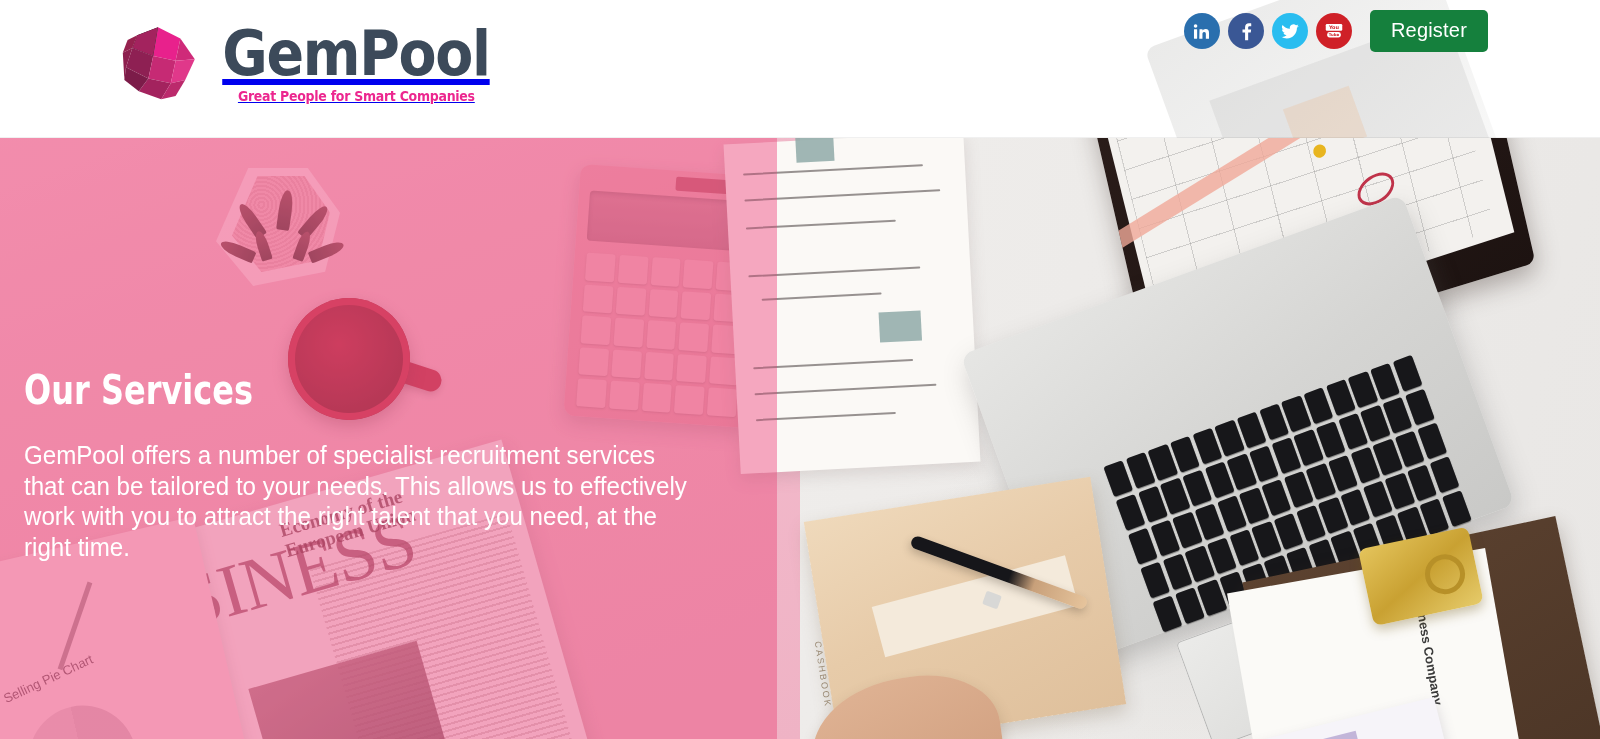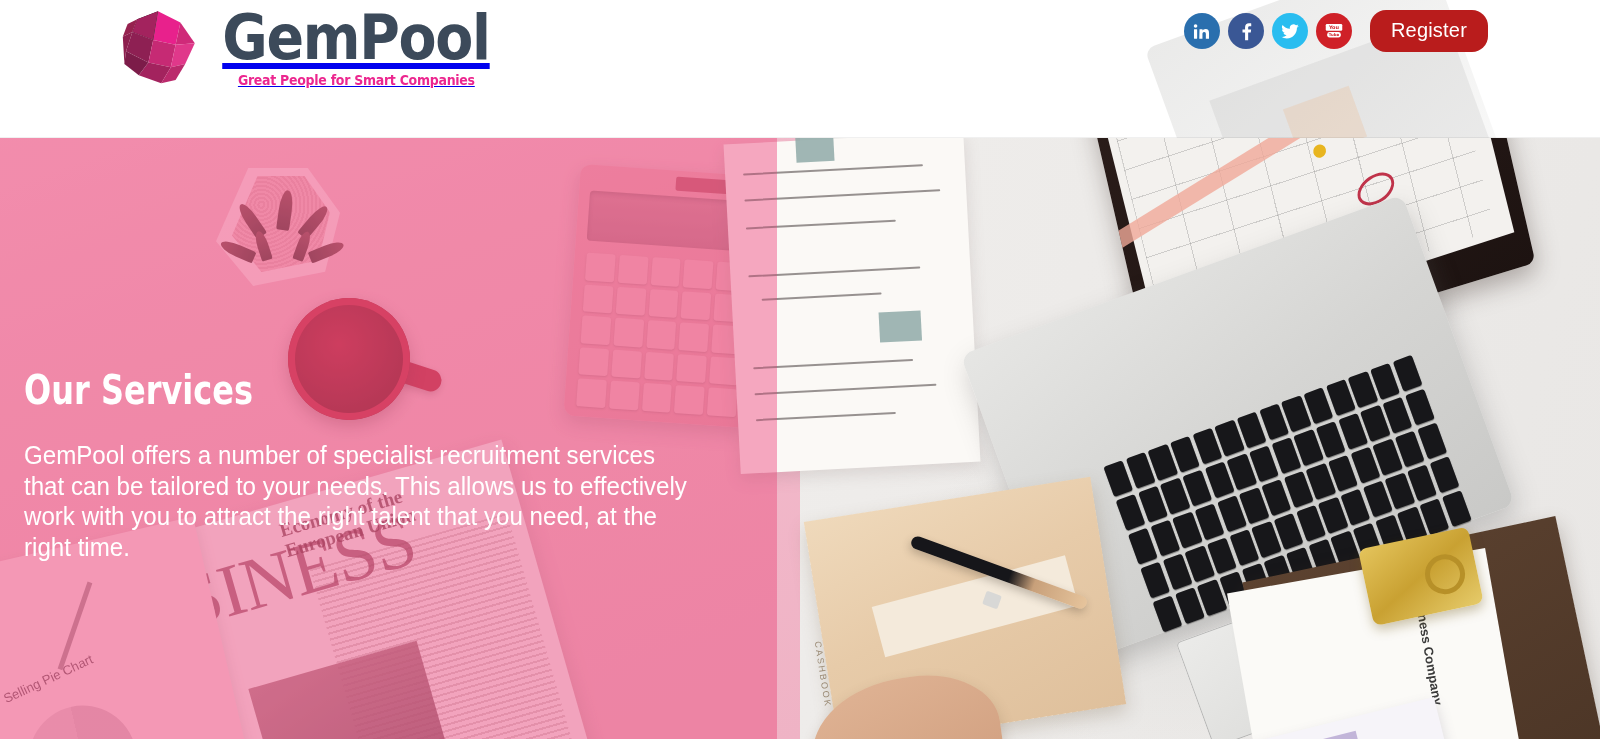--- a/index.html
+++ b/index.html
@@ -34,7 +34,7 @@
   .logo-wrap {
     position: absolute;
     left: 118px;
-    top: 8px;
+    top: 24px;
     display: flex;
     align-items: center;
     gap: 4px;

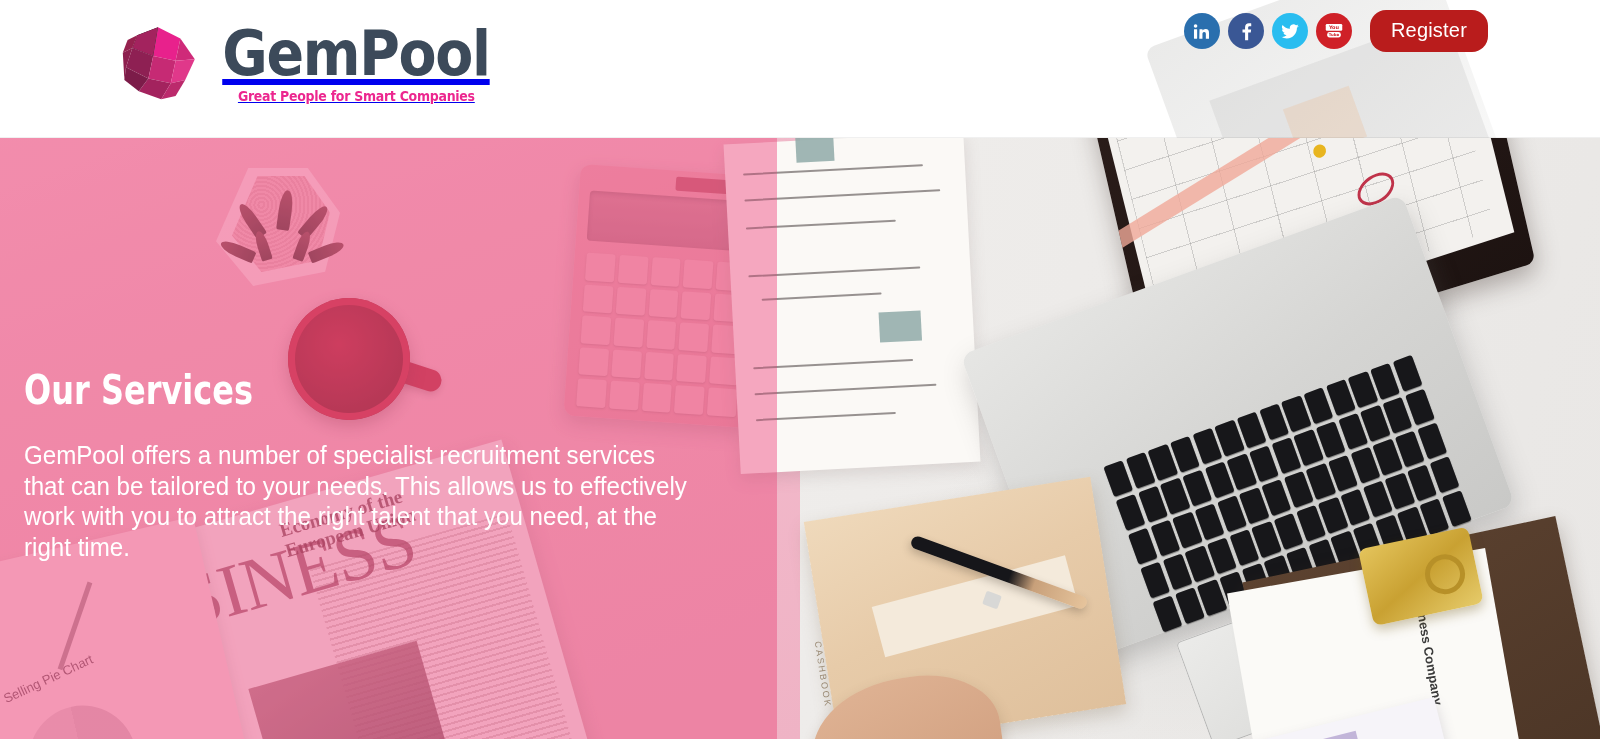--- a/index.html
+++ b/index.html
@@ -102,10 +102,10 @@
 
   .btn-register {
     margin-left: 10px;
-    background: #b91c1c;
+    background: #15803d;
     color: #ffffff;
     border: none;
-    border-radius: 16px;
+    border-radius: 5px;
     font-family: "Liberation Sans", sans-serif;
     font-size: 20px;
     font-weight: 400;

